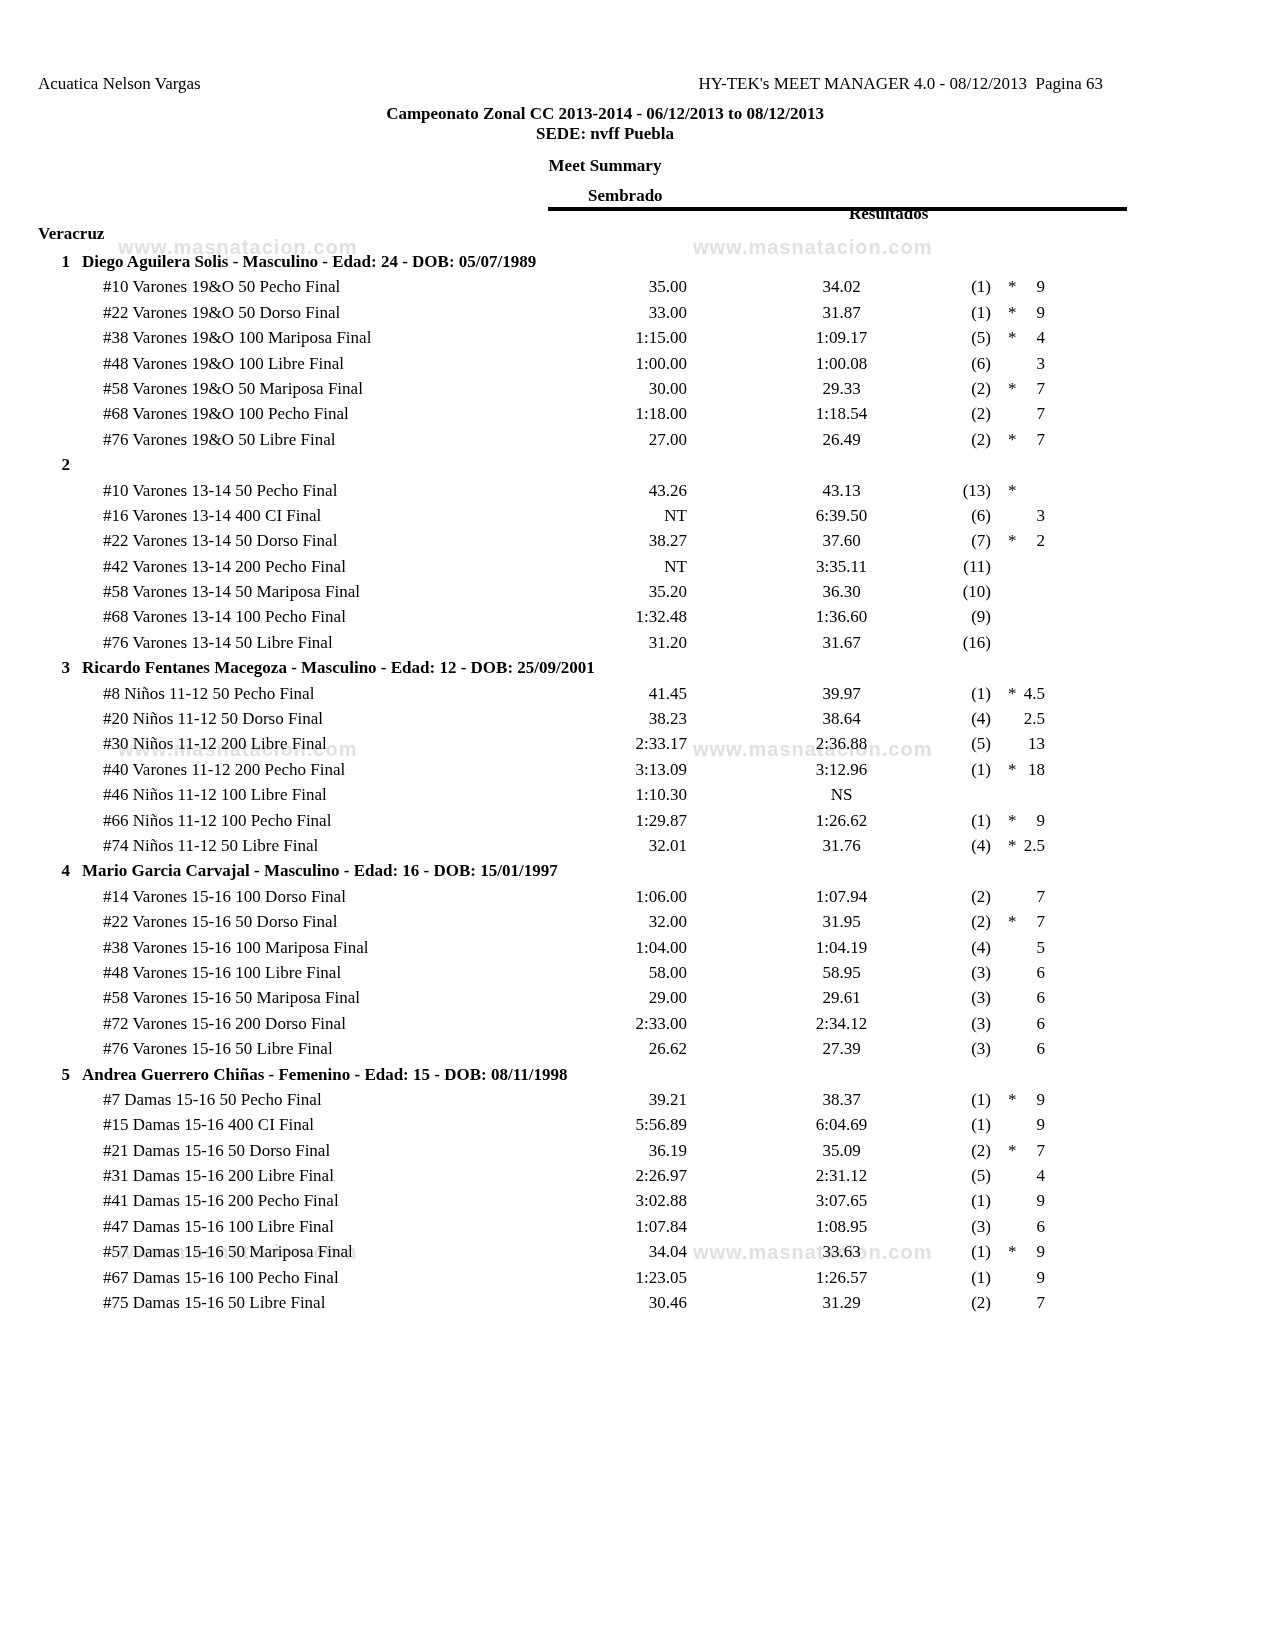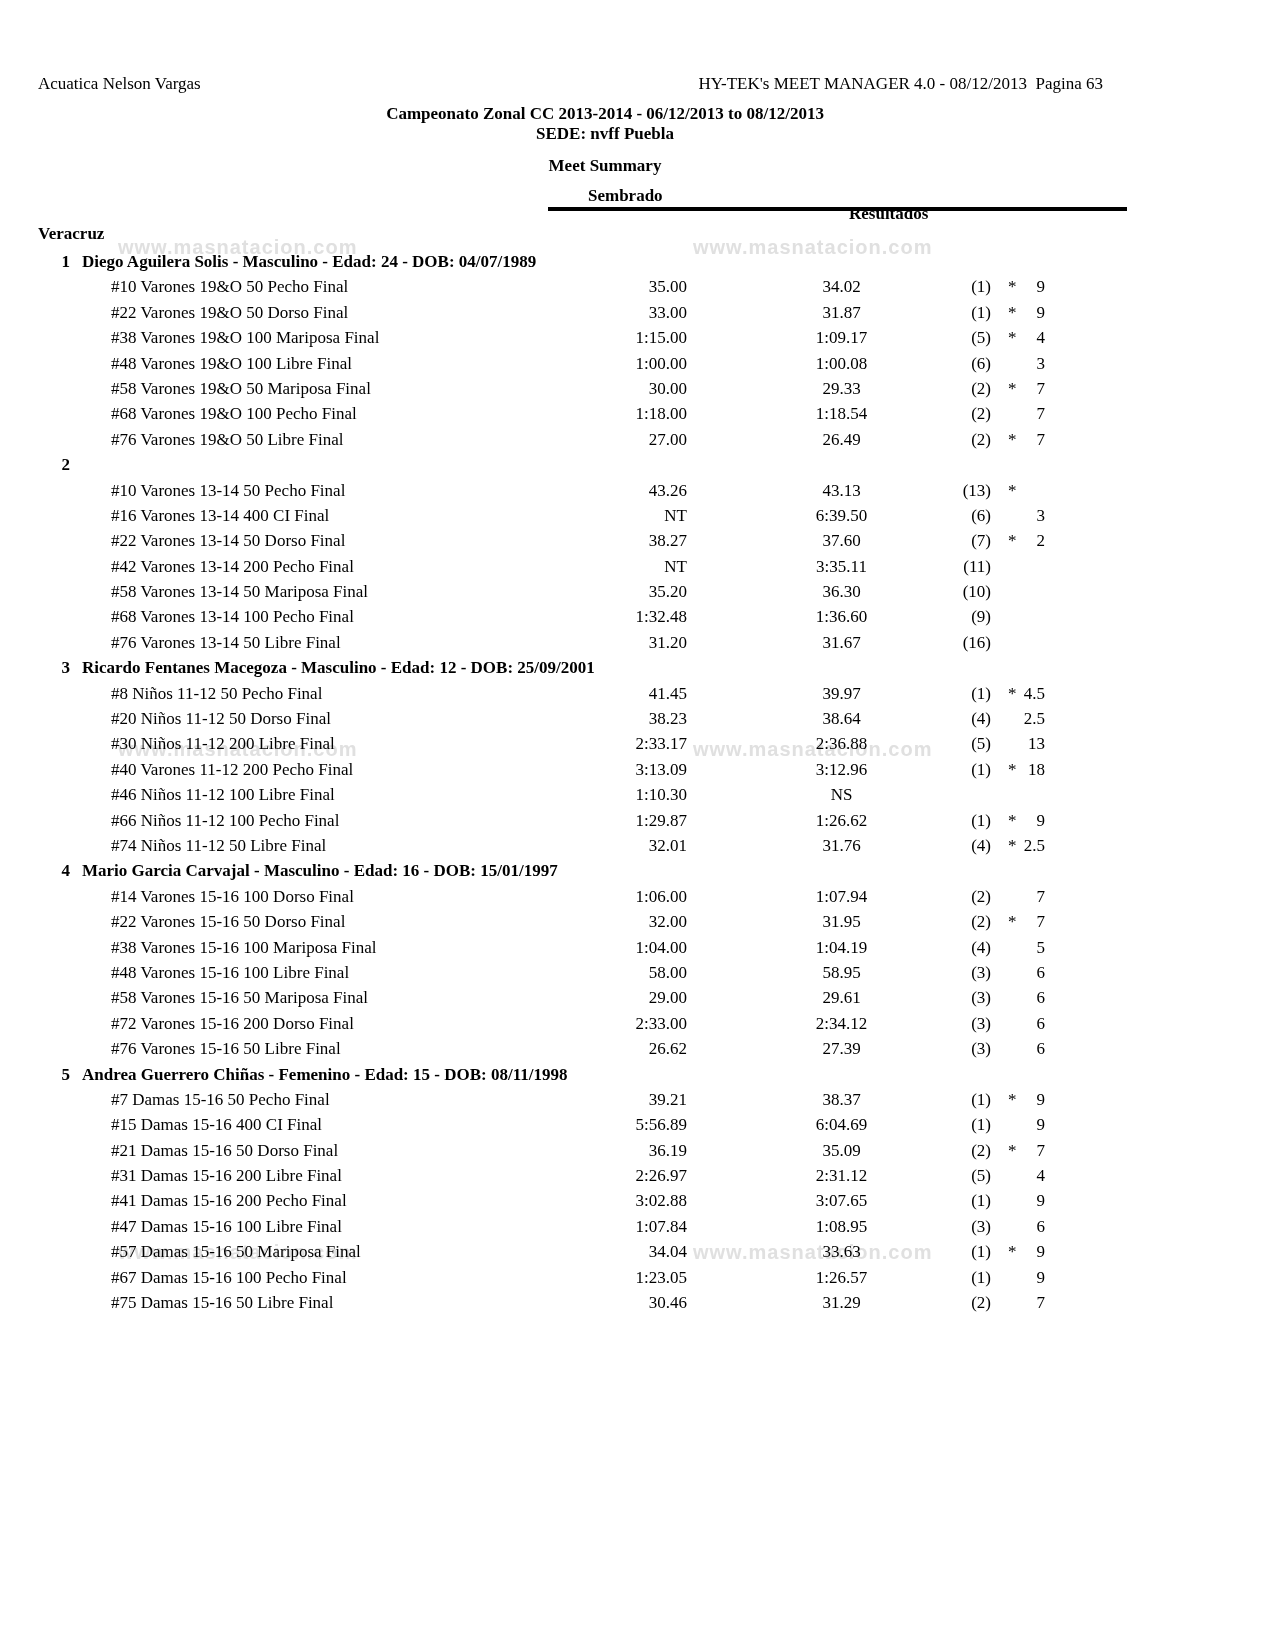--- a/index.html
+++ b/index.html
@@ -66,7 +66,7 @@
   <div id="rows">
       <div class="row">
         <span class="cell-rank">1</span>
-        <span class="cell-name">Diego Aguilera Solis - Masculino - Edad: 24 - DOB: 04/07/1989</span>
+        <span class="cell-name">Diego Aguilera Solis - Masculino - Edad: 24 - DOB: 05/07/1989</span>
       </div>
       <div class="row">
         <span class="cell-event">#10 Varones 19&amp;O 50 Pecho Final</span>

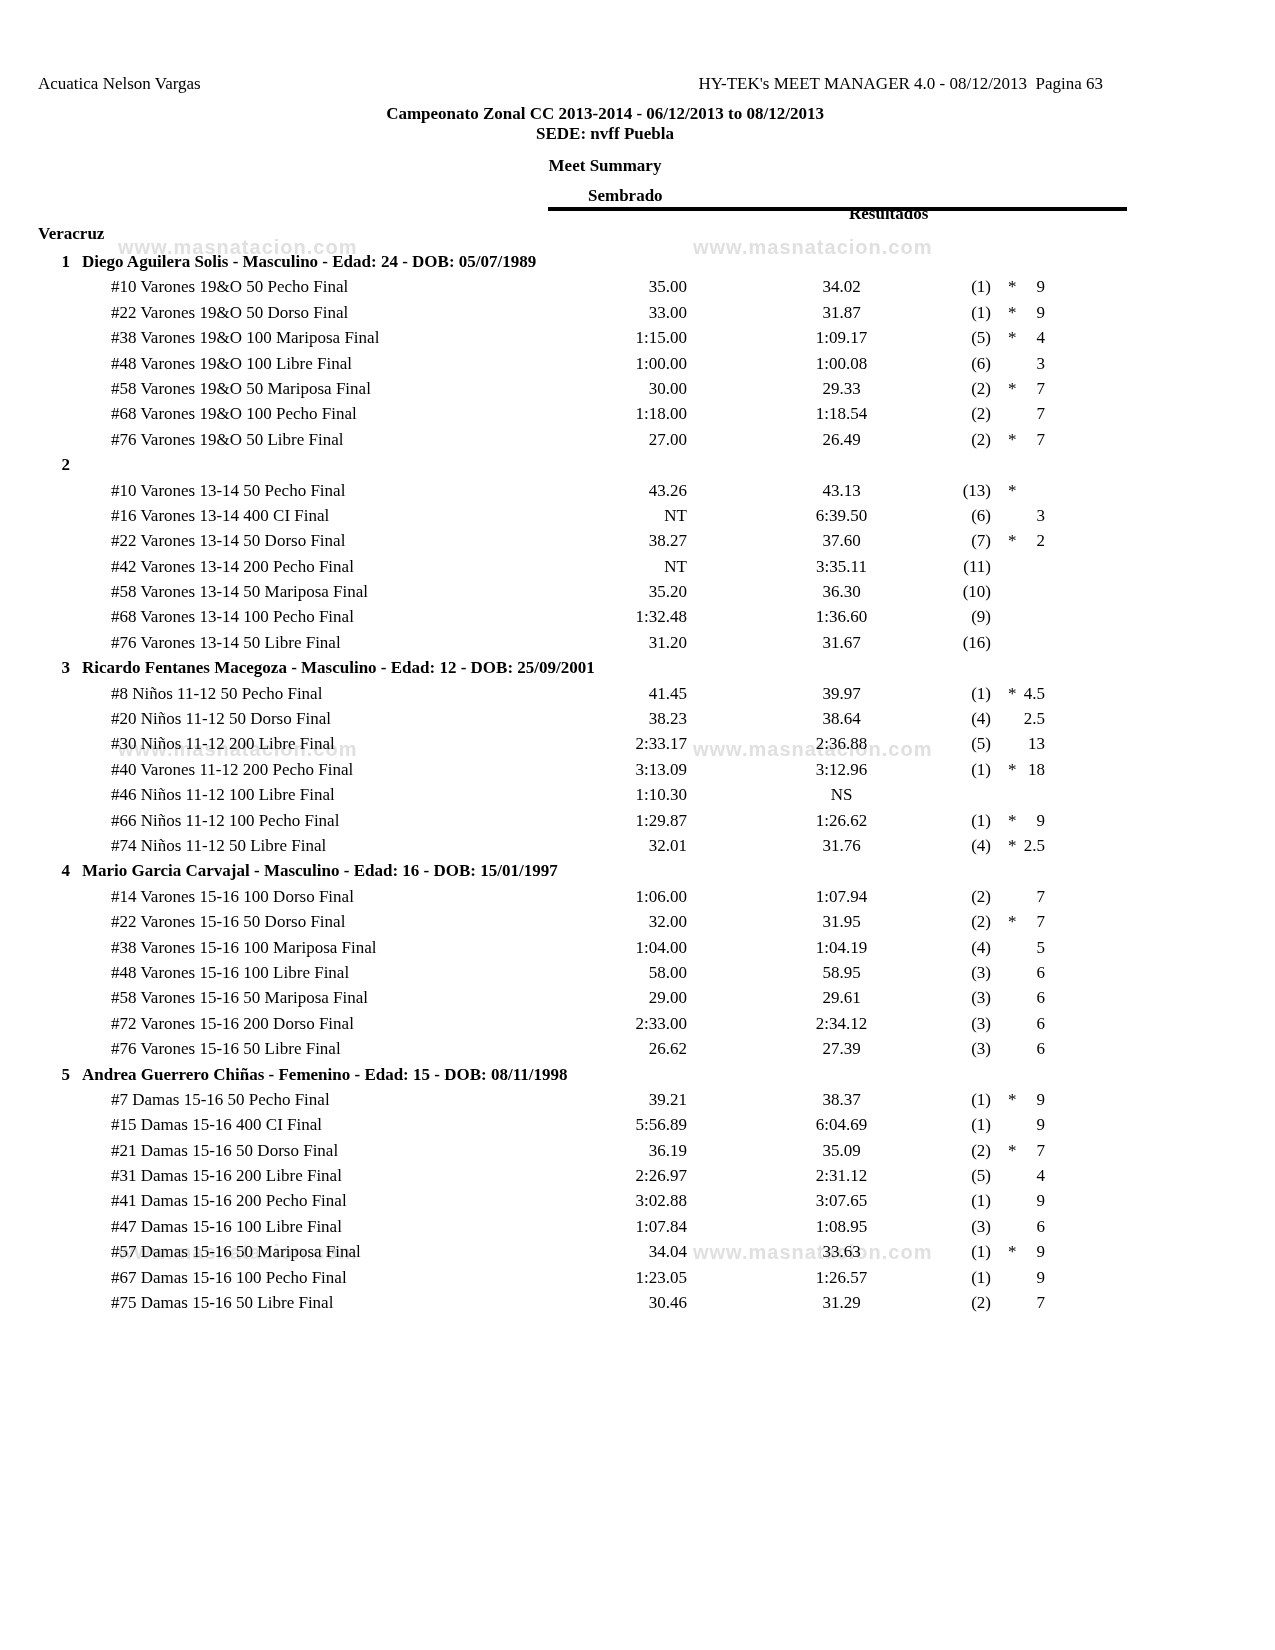--- a/index.html
+++ b/index.html
@@ -30,7 +30,7 @@
   .row span { position:absolute; top:0; line-height:25.4px; white-space:pre; }
   .cell-rank   { left:40px;  width:30px;  text-align:right; font-weight:bold; }
   .cell-name   { left:82px;  font-weight:bold; }
-  .cell-event  { left:103px;margin-left:8px; }
+  .cell-event  { left:103px; }
   .cell-seed   { left:500px; width:187px; text-align:right; }
   .cell-result { left:748px; width:187px; text-align:center; }
   .cell-place  { left:939px; width:52px;  text-align:right; }

